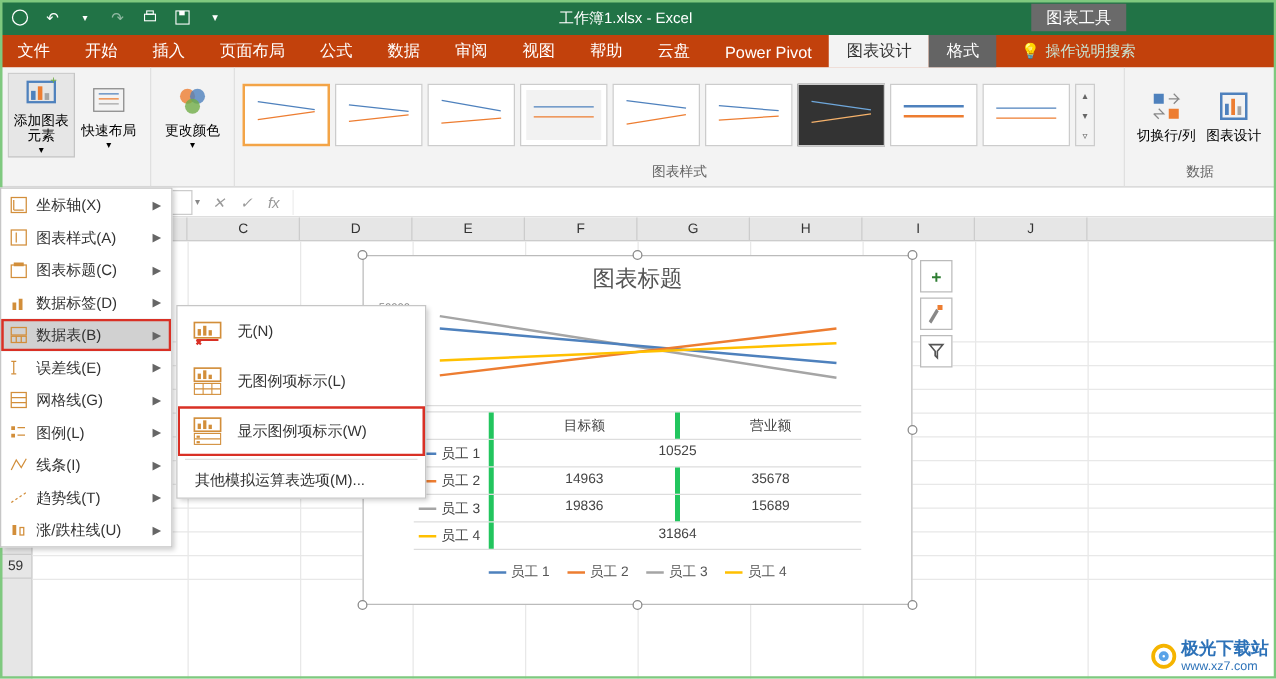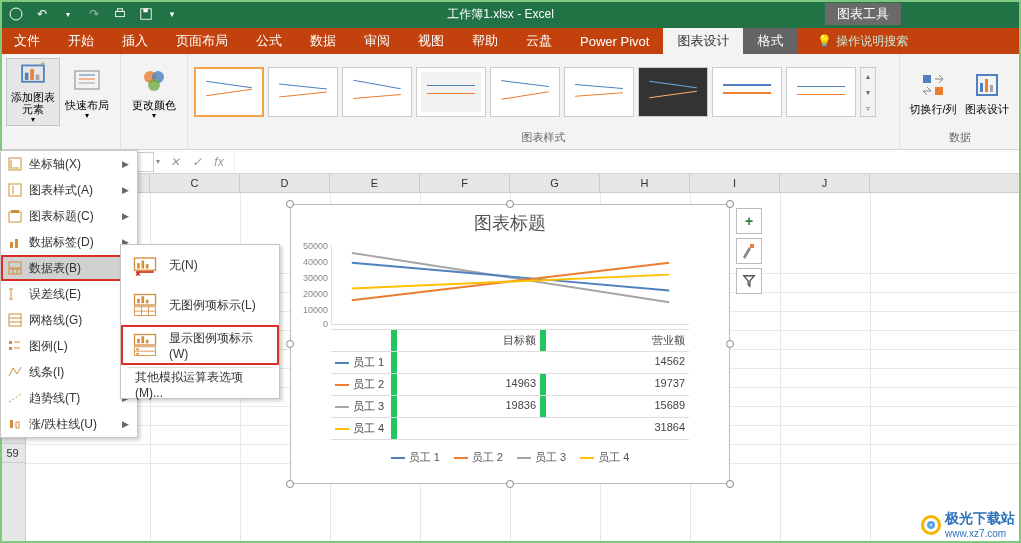--- a/index.html
+++ b/index.html
@@ -57,7 +57,7 @@
 .menu1-item.hl{background:#d1d1d1;box-shadow:0 0 0 2px #d93025 inset}
 .menu1-item .arrow{margin-left:auto;font-size:9px;color:#666}
 .m-ico{width:16px;height:16px;flex-shrink:0}
-.menu2{position:absolute;left:120px;top:244px;width:160px;background:#fff;border:1px solid #c6c6c6;box-shadow:2px 2px 4px rgba(0,0,0,.2);z-index:11}
+.menu2{position:absolute;left:141px;top:244px;width:200px;background:#fff;border:1px solid #c6c6c6;box-shadow:2px 2px 4px rgba(0,0,0,.2);z-index:11}
 .menu2-big{height:40px;display:flex;align-items:center;padding:0 10px;gap:10px;font-size:12px;color:#333;cursor:pointer}
 .menu2-big.hl{box-shadow:0 0 0 2px #d93025 inset}
 .menu2-sep{height:1px;background:#e0e0e0;margin:2px 6px}

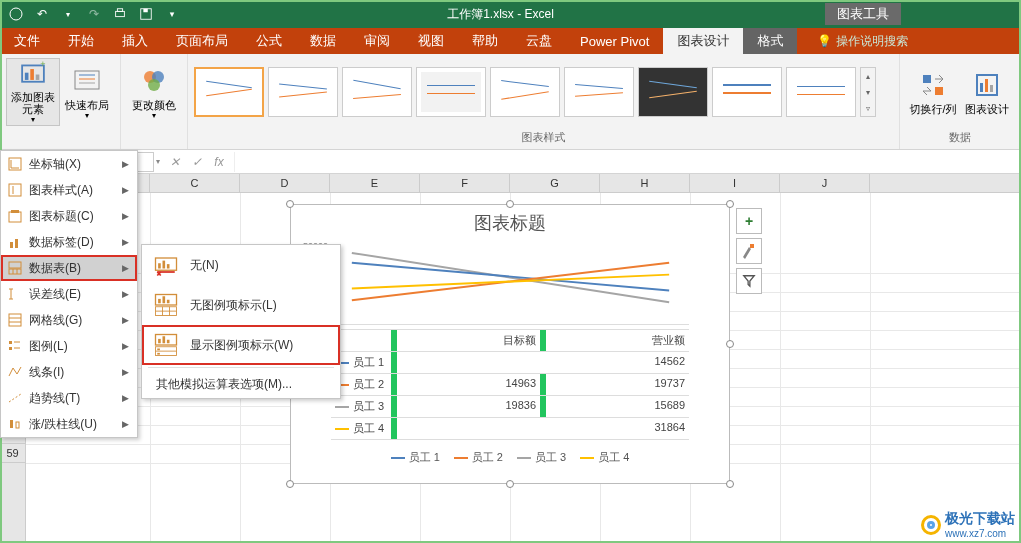--- a/index.html
+++ b/index.html
@@ -46,7 +46,7 @@
 .y-tick{position:absolute;left:-42px;font-size:9px;color:#888;width:38px;text-align:right}
 .data-table{margin:4px 40px;font-size:11px;color:#444}
 .dt-row{display:flex;border-top:1px solid #ddd}
-.dt-cell{flex:1;padding:3px 4px;text-align:right;border-left:6px solid #22c55e}
+.dt-cell{flex:1;padding:3px 4px;text-align:center;border-left:4px solid #22c55e}
 .dt-cell.first{flex:0 0 60px;text-align:left;border-left:none}
 .legend-key{display:inline-block;width:14px;height:2px;margin-right:4px;vertical-align:middle}
 .chart-legend{display:flex;justify-content:center;gap:14px;font-size:11px;color:#555;padding:6px 0}

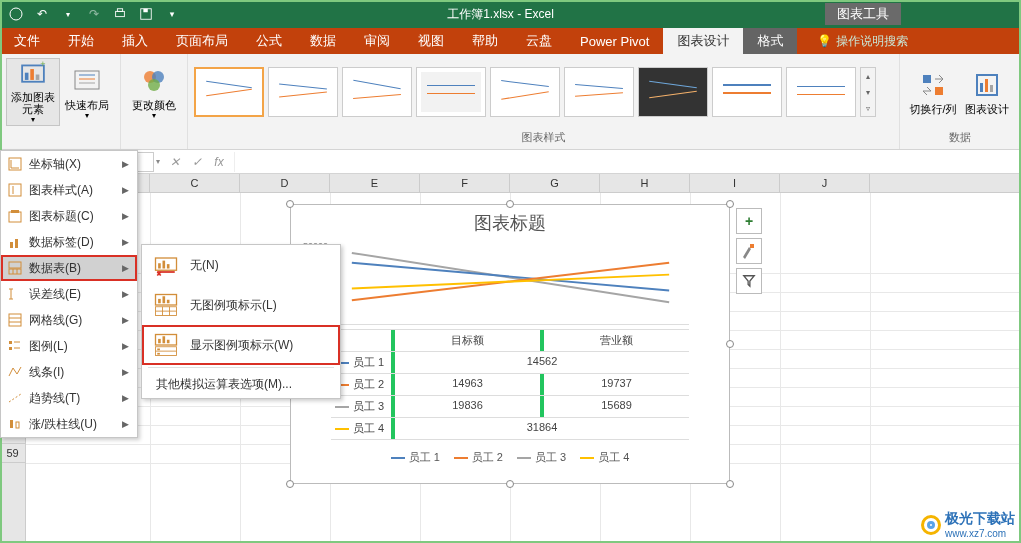--- a/index.html
+++ b/index.html
@@ -341,7 +341,7 @@
       </div>
       <div class="dt-row">
           <div class="dt-cell first"><span class="legend-key" style="background:#4e81bd"></span><span>员工 1</span></div>
-          <div class="dt-cell">14562</div>
+          <div class="dt-cell">10525</div>
         </div>
       <div class="dt-row">
           <div class="dt-cell first"><span class="legend-key" style="background:#ed7d31"></span><span>员工 2</span></div>

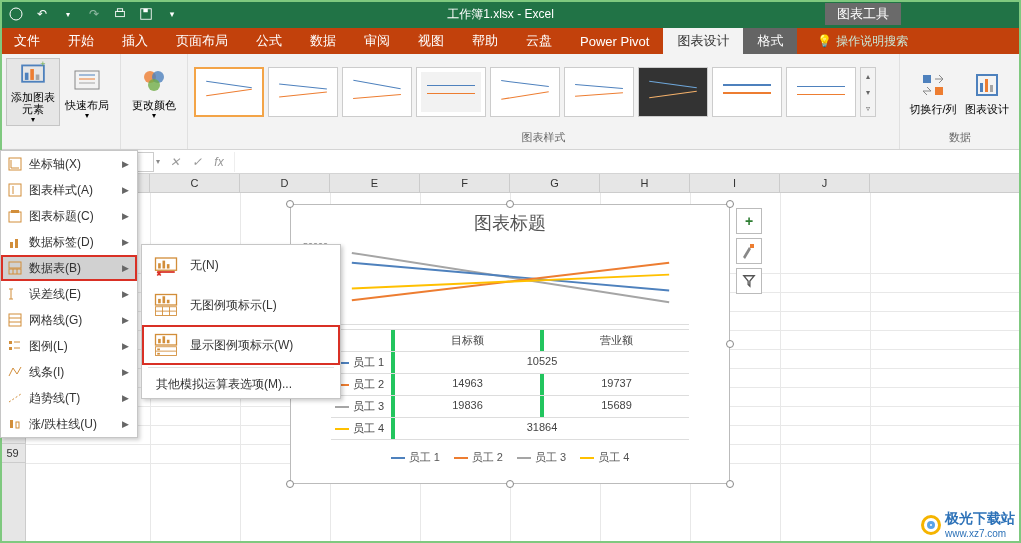--- a/index.html
+++ b/index.html
@@ -346,7 +346,7 @@
       <div class="dt-row">
           <div class="dt-cell first"><span class="legend-key" style="background:#ed7d31"></span><span>员工 2</span></div>
           <div class="dt-cell">14963</div>
-          <div class="dt-cell">19737</div>
+          <div class="dt-cell">35678</div>
         </div>
       <div class="dt-row">
           <div class="dt-cell first"><span class="legend-key" style="background:#a5a5a5"></span><span>员工 3</span></div>

